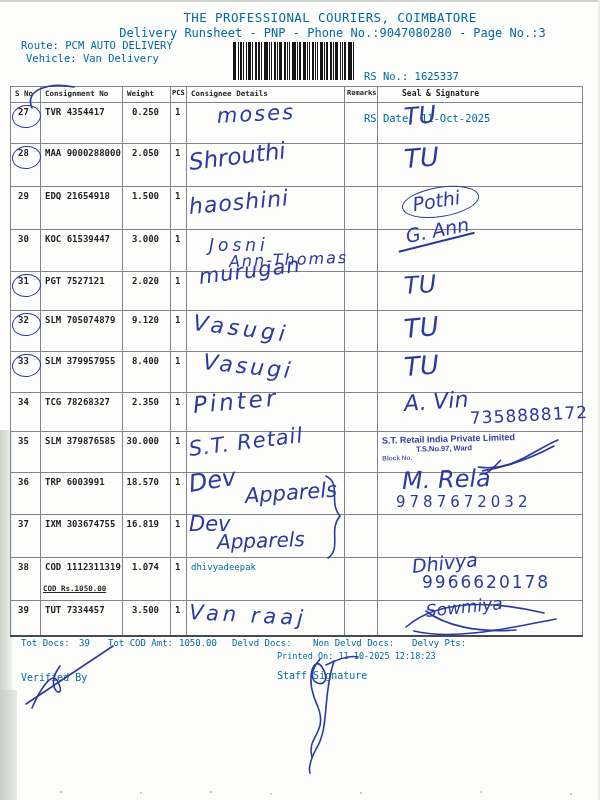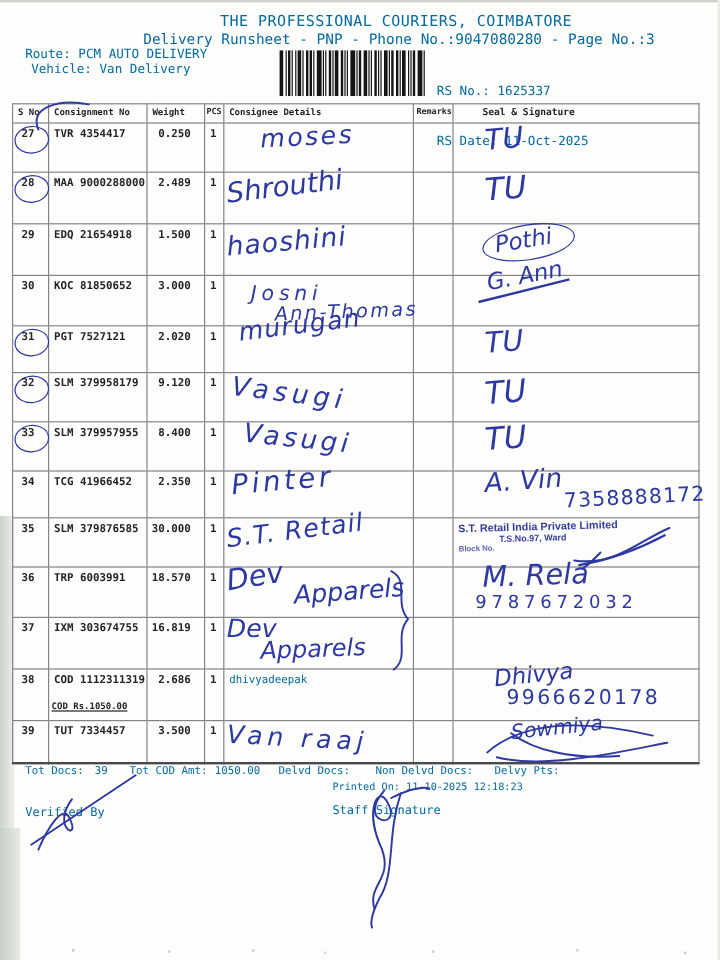--- a/index.html
+++ b/index.html
@@ -215,7 +215,7 @@
           <td class="td-cons">
             <div class="main">MAA 9000288000</div>
           </td>
-          <td class="td-weight">2.489</td>
+          <td class="td-weight">2.050</td>
           <td class="td-pcs">1</td>
           <td class="td-consignee">
             <span class="hw hw1">Shrouthi</span>

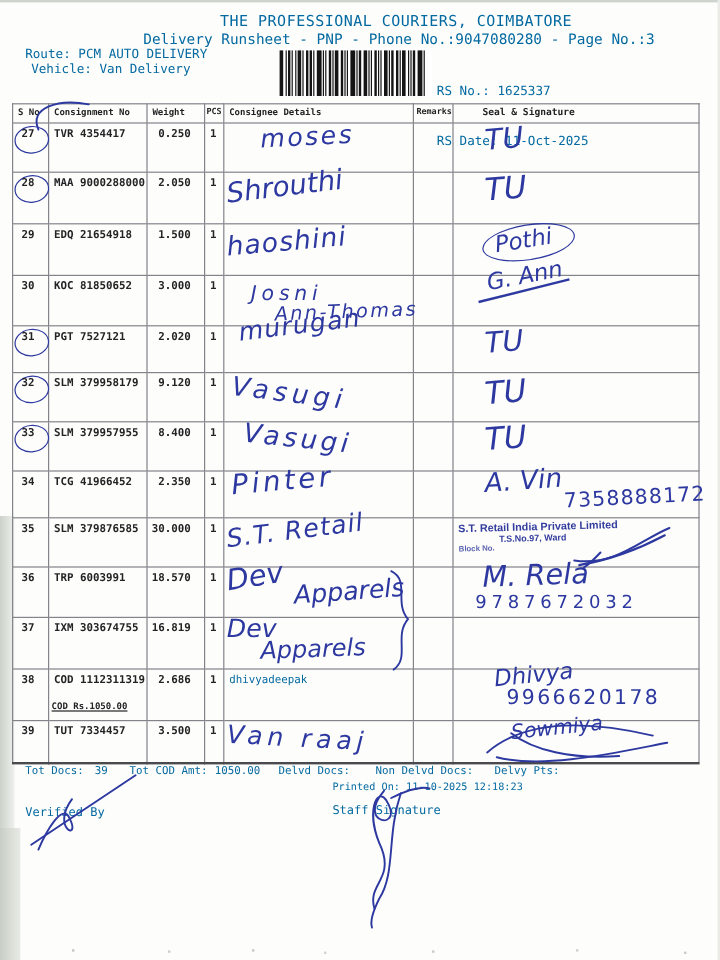--- a/index.html
+++ b/index.html
@@ -243,7 +243,7 @@
         <tr class="r30">
           <td class="td-sno"><span class="num">30</span></td>
           <td class="td-cons">
-            <div class="main">KOC 81850652</div>
+            <div class="main">KOC 61539447</div>
           </td>
           <td class="td-weight">3.000</td>
           <td class="td-pcs">1</td>

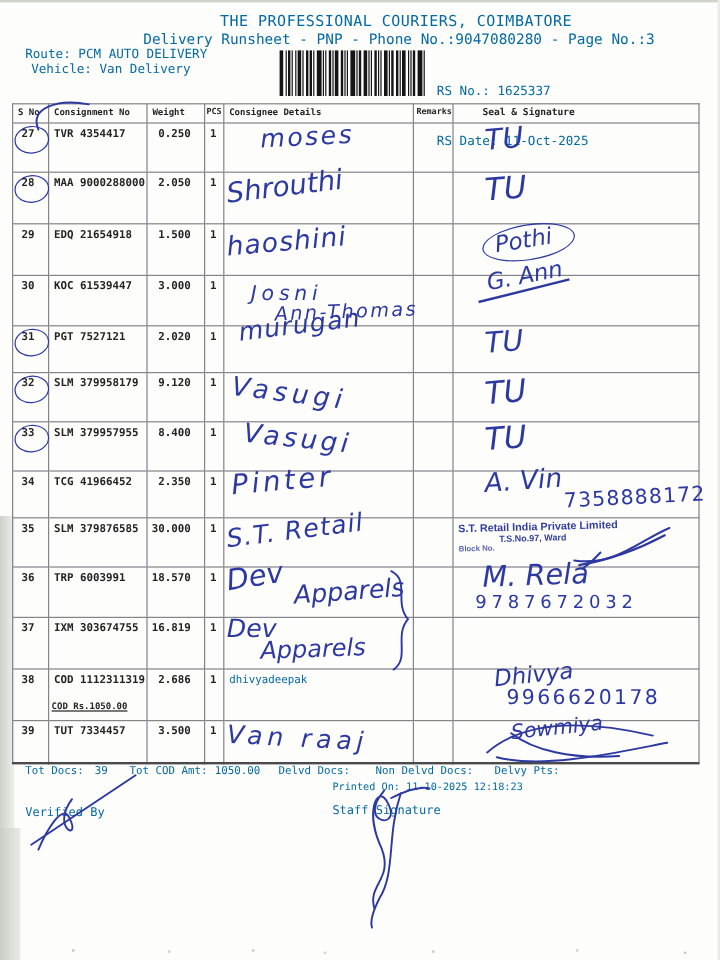--- a/index.html
+++ b/index.html
@@ -274,7 +274,7 @@
         <tr class="r32 circled">
           <td class="td-sno"><span class="num">32</span></td>
           <td class="td-cons">
-            <div class="main">SLM 379958179</div>
+            <div class="main">SLM 705074879</div>
           </td>
           <td class="td-weight">9.120</td>
           <td class="td-pcs">1</td>

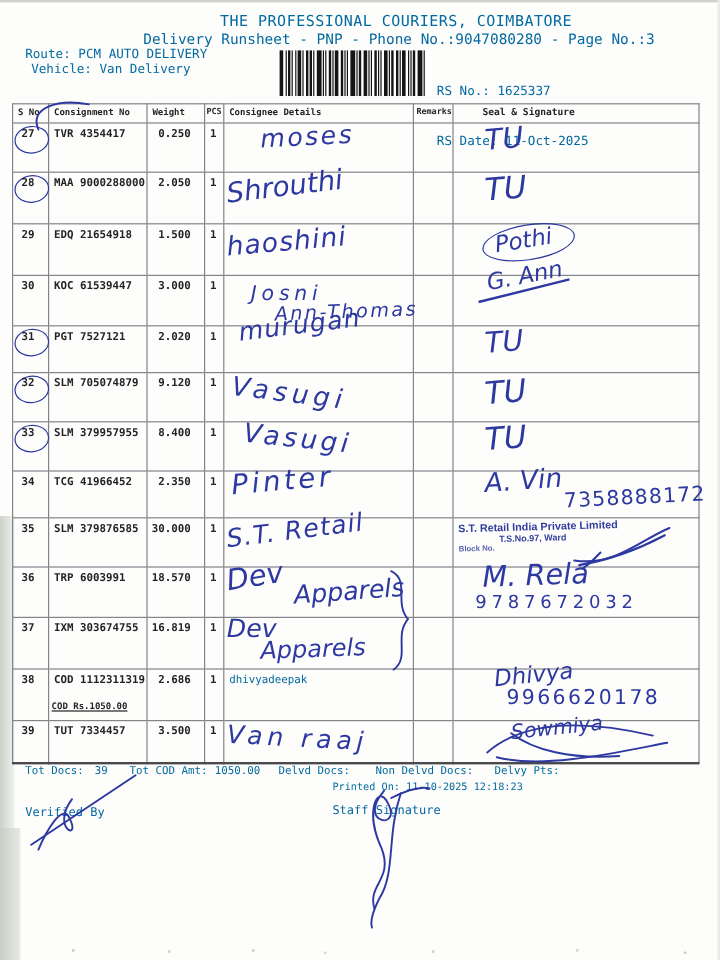--- a/index.html
+++ b/index.html
@@ -304,7 +304,7 @@
         <tr class="r34">
           <td class="td-sno"><span class="num">34</span></td>
           <td class="td-cons">
-            <div class="main">TCG 41966452</div>
+            <div class="main">TCG 78268327</div>
           </td>
           <td class="td-weight">2.350</td>
           <td class="td-pcs">1</td>

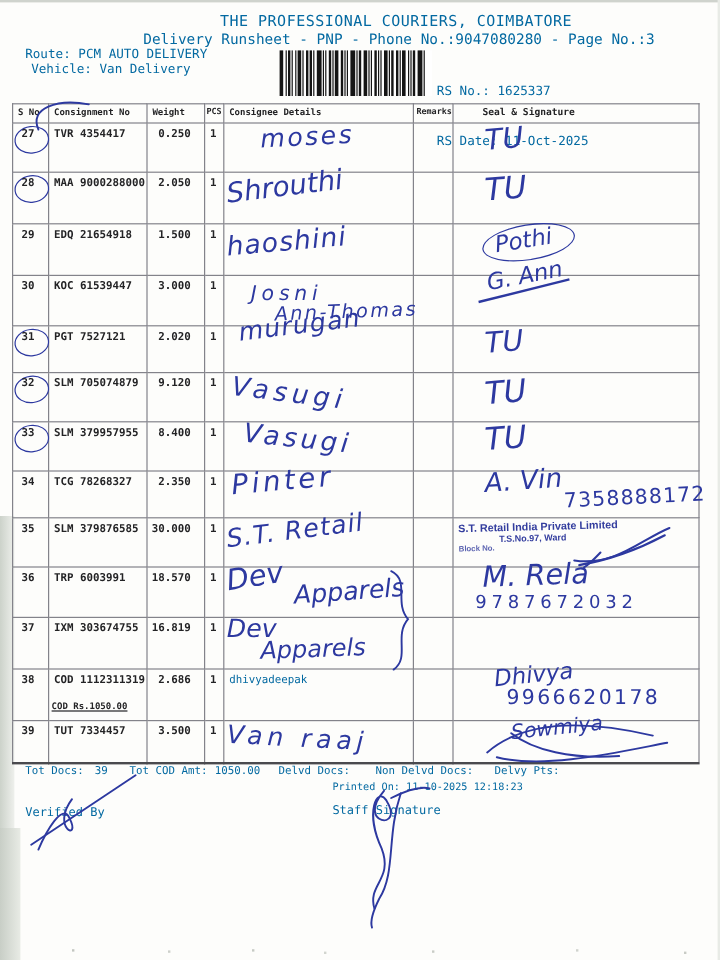--- a/index.html
+++ b/index.html
@@ -378,7 +378,7 @@
             <div class="main">COD 1112311319</div>
             <div class="sub">COD Rs.1050.00</div>
           </td>
-          <td class="td-weight">2.686</td>
+          <td class="td-weight">1.074</td>
           <td class="td-pcs">1</td>
           <td class="td-consignee">
             <span class="printed printed-txt">dhivyadeepak</span>

